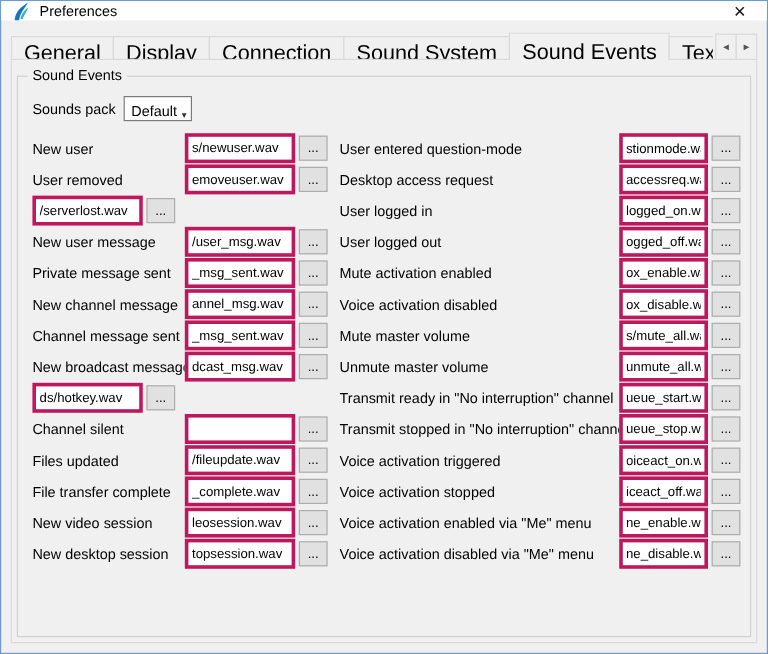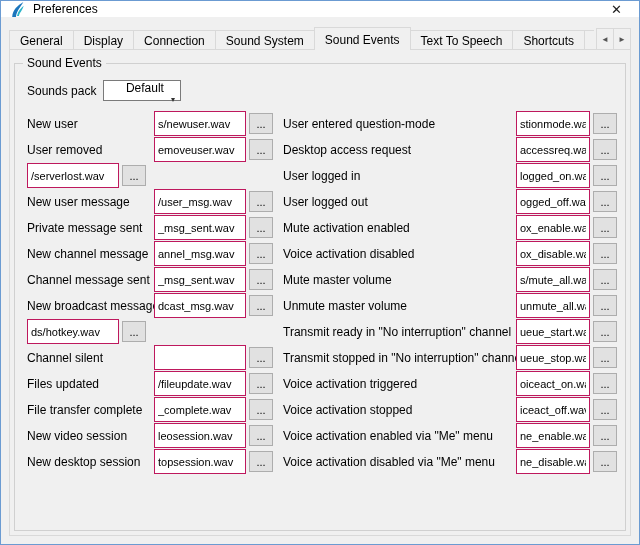--- a/index.html
+++ b/index.html
@@ -31,7 +31,7 @@
   .tab {
     flex: 0 0 auto; height: 20px; padding: 3px 10px 0;
     background: #f0f0f0; border: 1px solid #d9d9d9; border-bottom: none;
-    margin-right: -1px; white-space: nowrap; font-size: 12px;
+    margin-right: -1px; white-space: nowrap; font-size: 18px;
   }
   .tab.active { height: 23px; padding-top: 5px; position: relative; z-index: 2; background: #f0f0f0; }
   .tab-scroller { position: absolute; right: 0; bottom: 0; display: flex; z-index: 3; }

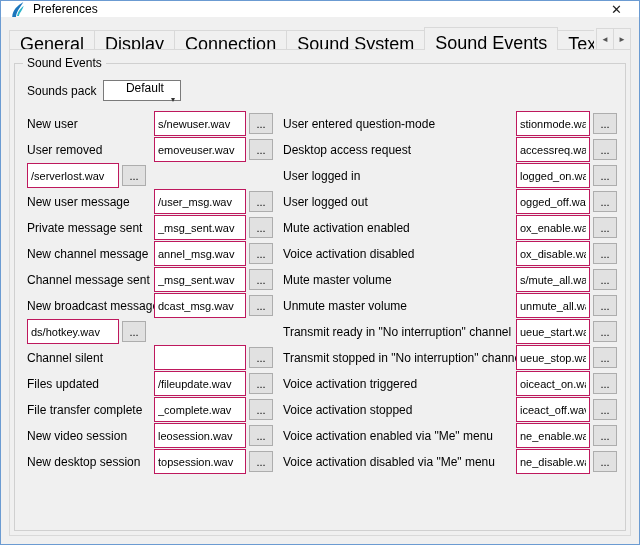--- a/index.html
+++ b/index.html
@@ -56,8 +56,8 @@
   .sounds-pack-row { display: flex; align-items: center; margin: 2px 0 12px 4px; }
   .sounds-pack-label { font-size: 12px; margin-right: 7px; }
   .combo {
-    width: 78px; height: 21px; border: 1px solid #7a7a7a; background: #fff;
-    display: flex; align-items: center; padding-left: 5px; font-size: 12px; flex-direction: column;
+    width: 57px; height: 21px; border: 1px solid #7a7a7a; background: #fff;
+    display: flex; align-items: flex-end; padding-left: 5px; font-size: 12px;
   }
   .combo-arrow { margin-left: auto; width: 15px; text-align: center; font-size: 8px; color: #333; }
   

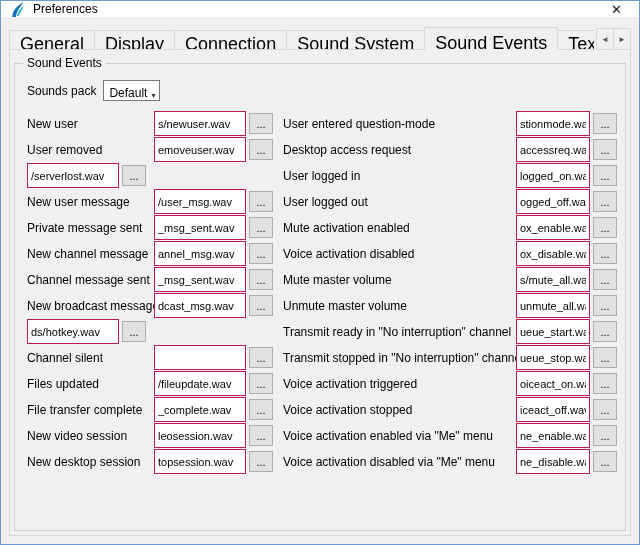--- a/index.html
+++ b/index.html
@@ -68,7 +68,7 @@
   .row { display: flex; align-items: center; height: 21px; margin-bottom: 5px; }
   .row-label { flex: 1; min-width: 0; white-space: nowrap; overflow: hidden; font-size: 12px; padding-right: 4px; }
   .row input {
-    height: 25px; border: 1px solid #be185d; background: #fff;
+    height: 25px; border: 3px solid #be185d; background: #fff;
     padding: 1px 3px; font-size: 11px; font-family: inherit; flex: 0 0 auto;
   }
   .col-left .row input { width: 92px; }

